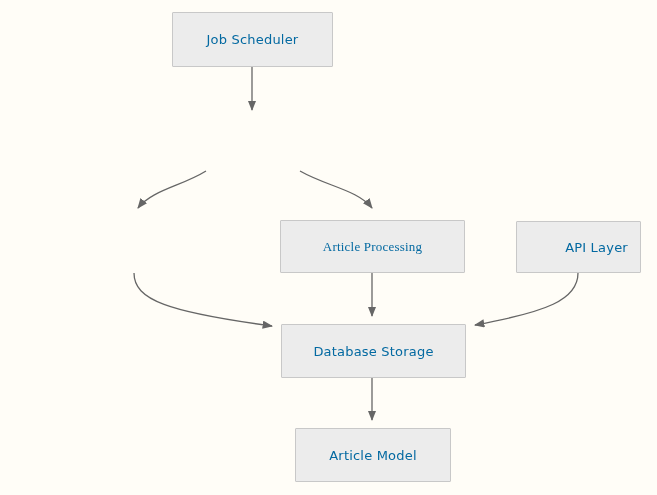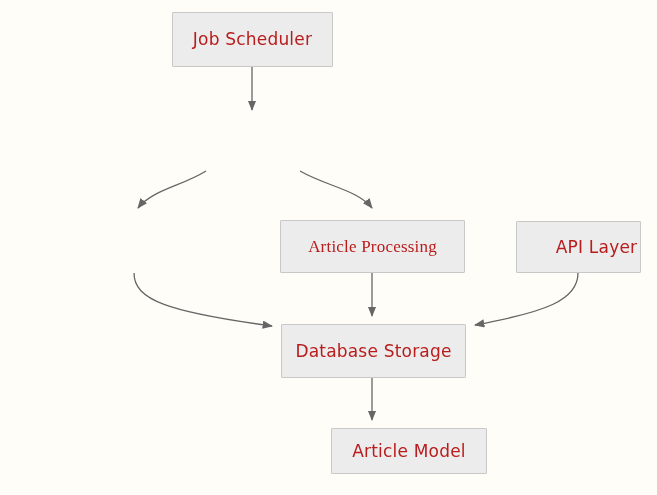--- a/index.html
+++ b/index.html
@@ -39,8 +39,8 @@
     justify-content: center;
   }
   .node-label {
-    font-size: 17px;
-    color: #b91c1c;
+    font-size: 13px;
+    color: #0369a1;
     letter-spacing: 0.2px;
     white-space: nowrap;
     line-height: 1;

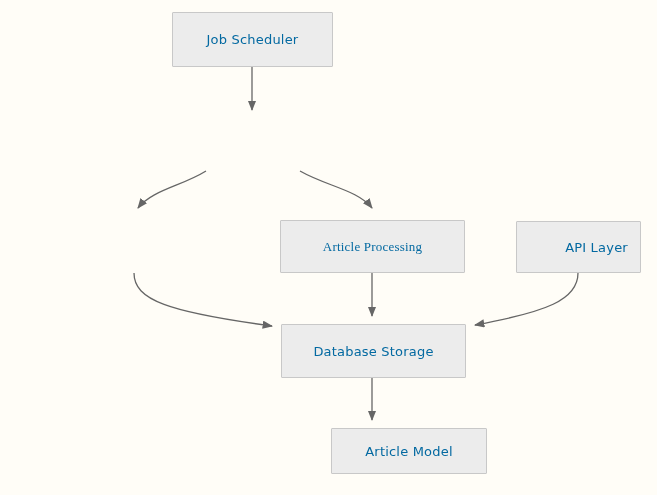--- a/index.html
+++ b/index.html
@@ -91,7 +91,7 @@
     <span class="node-label">Database Storage</span>
   </div>
 
-  <div class="node" style="left:295px; top:428px; width:156px; height:46px;margin-left:36px;">
+  <div class="node" style="left:295px; top:428px; width:156px; height:54px;">
     <span class="node-label">Article Model</span>
   </div>
 

